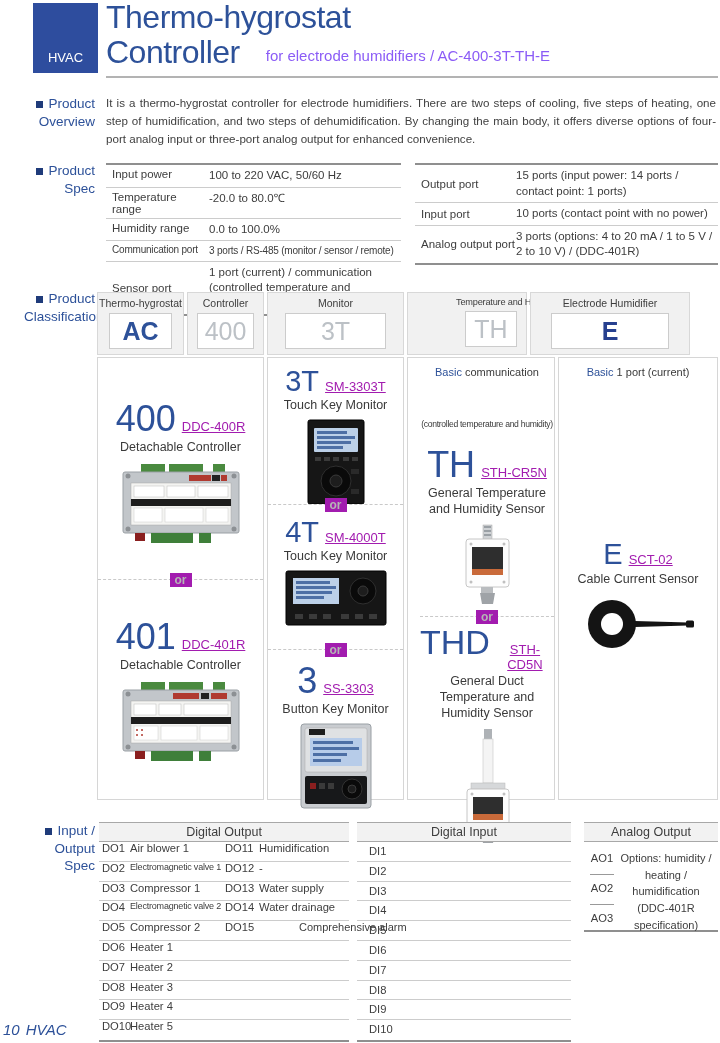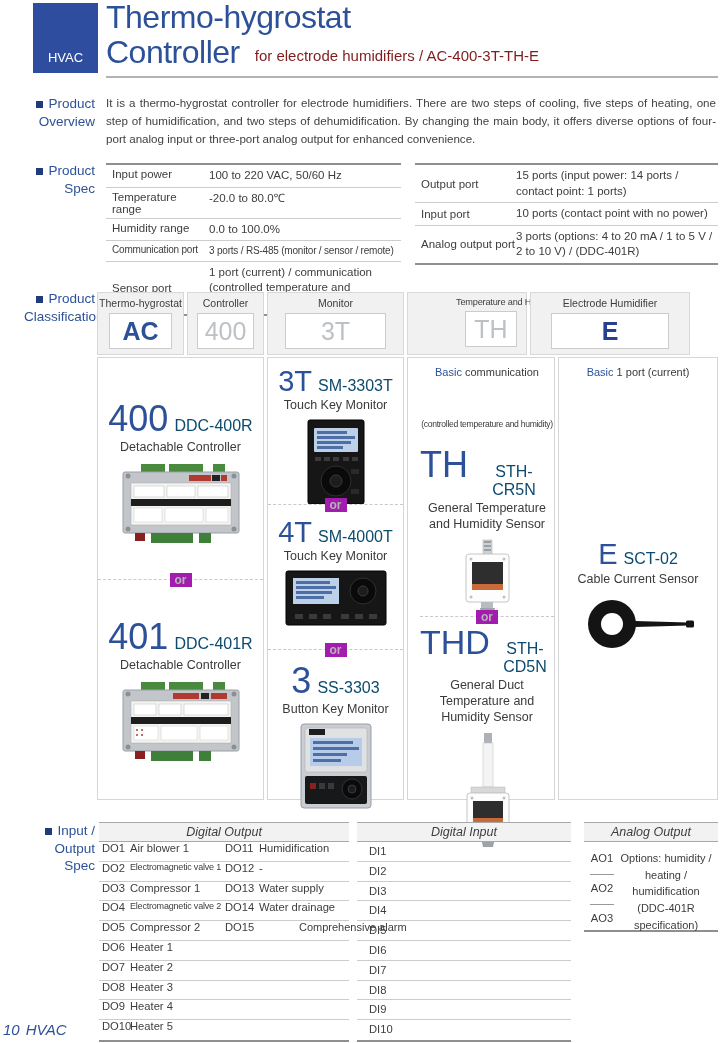--- a/index.html
+++ b/index.html
@@ -15,7 +15,7 @@
   .title-l1 { font-size:32px; color:#2d5199; letter-spacing:-0.5px; line-height:1.08; }
   .title-row { display:flex; align-items:flex-end; }
   .title-l2 { font-size:32px; color:#2d5199; letter-spacing:-0.5px; line-height:1.08; }
-  .subtitle { font-size:15px; color:#7f1d1d; margin-left:15px; padding-bottom:5px; }
+  .subtitle { font-size:15px; color:#8b5cf6; margin-left:26px; padding-bottom:5px; }
   .header-rule { position:absolute; left:106px; top:76px; width:612px; height:2px; background:#b3b3b3; }
 
   

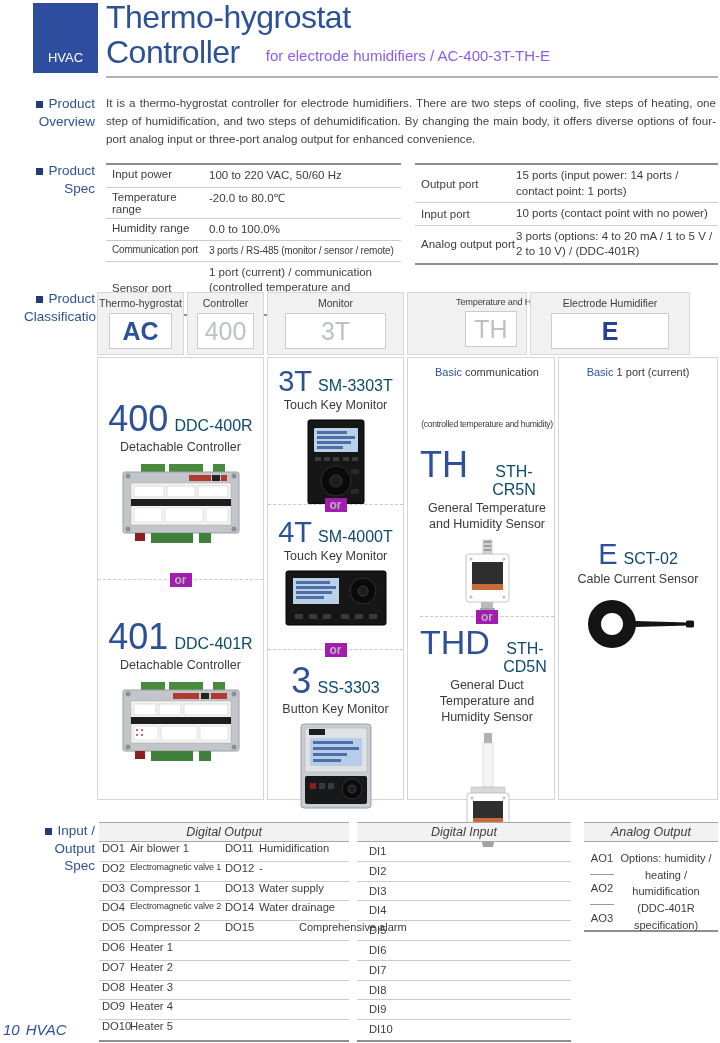--- a/index.html
+++ b/index.html
@@ -76,7 +76,7 @@
   .code-xl { font-size:36px; }
   .code-lg { font-size:34px; }
   .code-md { font-size:29px; }
-  .model { color:#0c4a6e; font-size:16px; margin-left:6px; }
+  .model { color:#a21caf; font-size:13px; margin-left:6px;text-decoration:underline; }
   .desc { color:#3a3a3a; font-size:12.5px; line-height:1.28; margin-top:1px; }
 
   .or-div { position:relative; border-top:1px dashed #c9c9c9; height:0; }

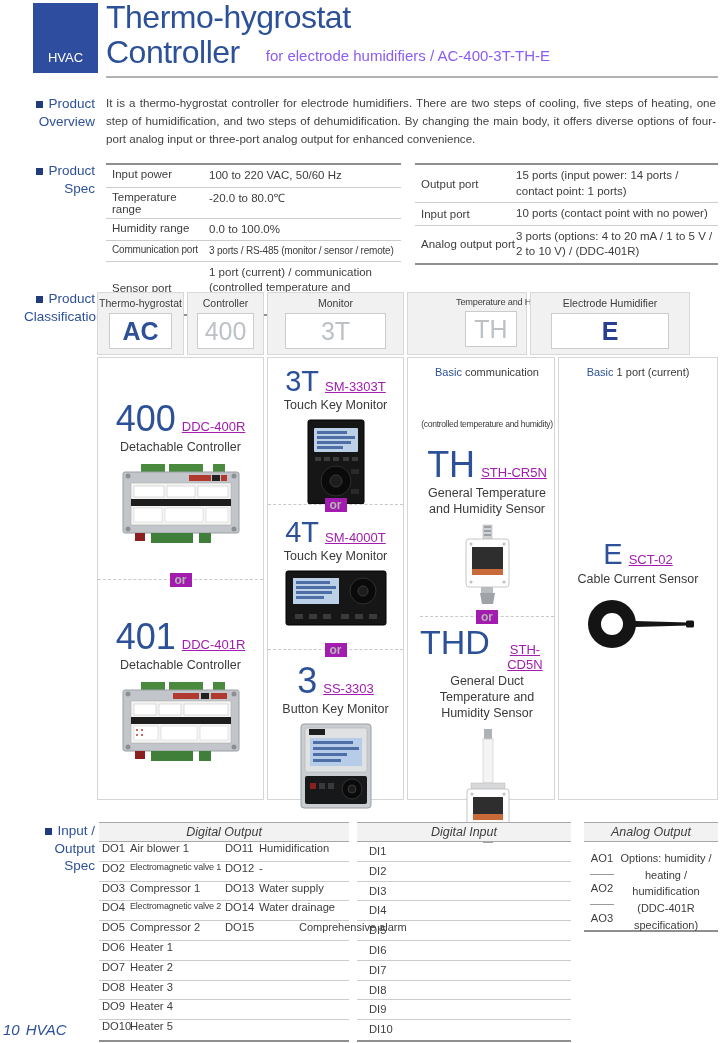--- a/index.html
+++ b/index.html
@@ -101,7 +101,7 @@
   
   .io-table { position:absolute; top:822px; border-bottom:2px solid #8f8f8f; }
   .io-head { height:20px; line-height:19px; background:#f2f2f2; border-top:1px solid #a8a8a8;
-             border-bottom:1px solid #a8a8a8; text-align:center; font-size:12.5px; color:#3d3d3d;font-style:italic; }
+             border-bottom:1px solid #a8a8a8; text-align:center; font-size:12.5px; color:#3d3d3d; }
   .io-do { left:99px; width:250px; }
   .io-di { left:357px; width:214px; }
   .io-ao { left:584px; width:134px; }

